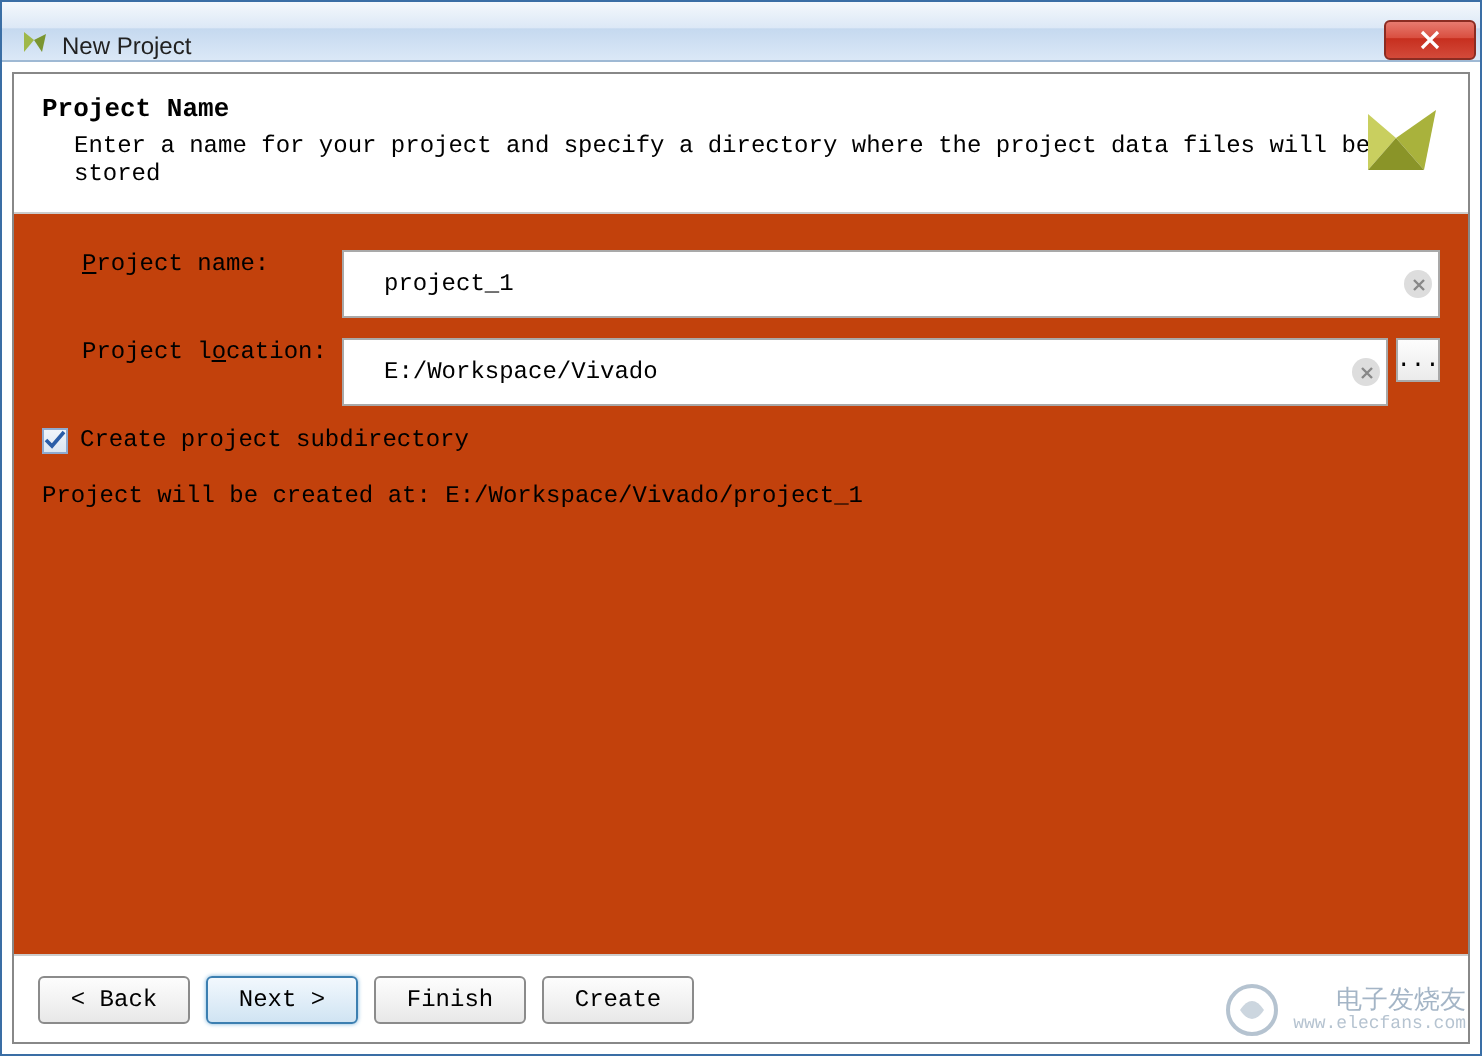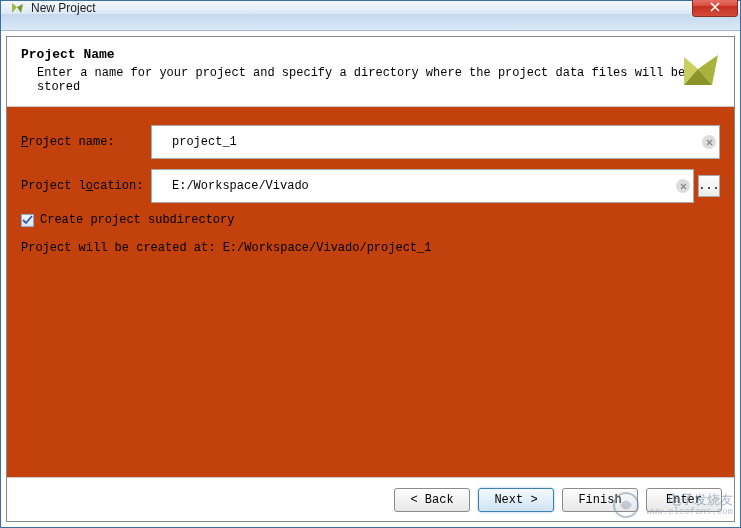--- a/index.html
+++ b/index.html
@@ -27,7 +27,7 @@
       background: linear-gradient(to bottom, #f4f8fc 0%, #dce8f6 45%, #c5d9ef 46%, #dbe8f7 100%);
       border-bottom: 1px solid #9fb9d4;
       display: flex;
-      align-items: flex-start;
+      align-items: flex-end;
       padding: 0 2px 0 8px;
     }
     .titlebar-icon {

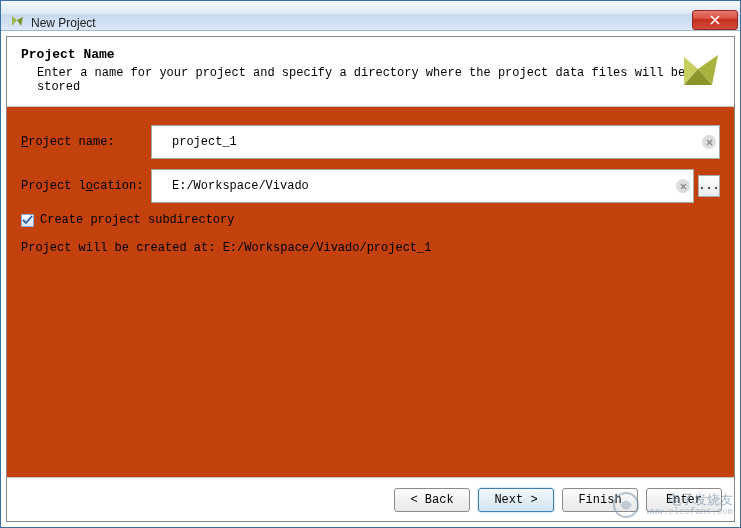--- a/index.html
+++ b/index.html
@@ -97,8 +97,8 @@
     }
     .form-row {
       display: flex;
-      align-items: center;
       margin-bottom: 10px;
+      margin-left: 20px;
     }
     .form-label {
       width: 130px;

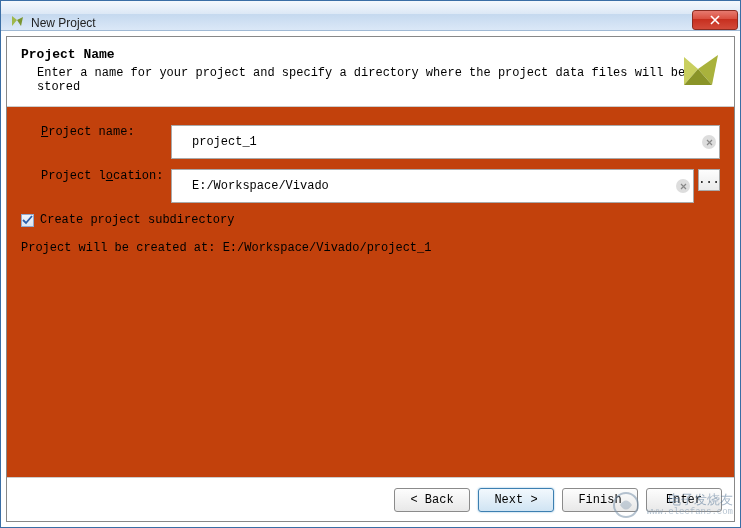--- a/index.html
+++ b/index.html
@@ -175,7 +175,6 @@
       border-top: 1px solid #ccc;
       display: flex;
       align-items: center;
-      justify-content: flex-end;
       padding: 0 12px;
       gap: 8px;
       background: #fff;

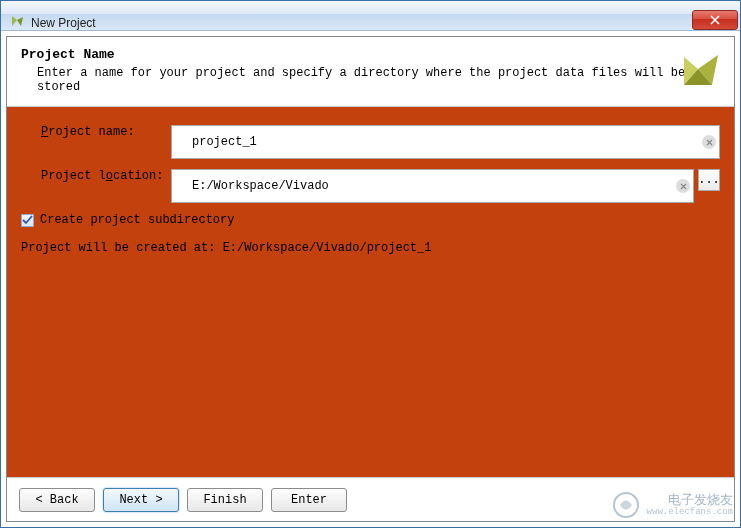--- a/index.html
+++ b/index.html
@@ -299,7 +299,7 @@
         <button class="nav-btn">&lt; Back</button>
         <button class="nav-btn primary">Next &gt;</button>
         <button class="nav-btn">Finish</button>
-        <button class="nav-btn">Enter</button>
+        <button class="nav-btn">Create</button>
       </div>
 
     </div>

